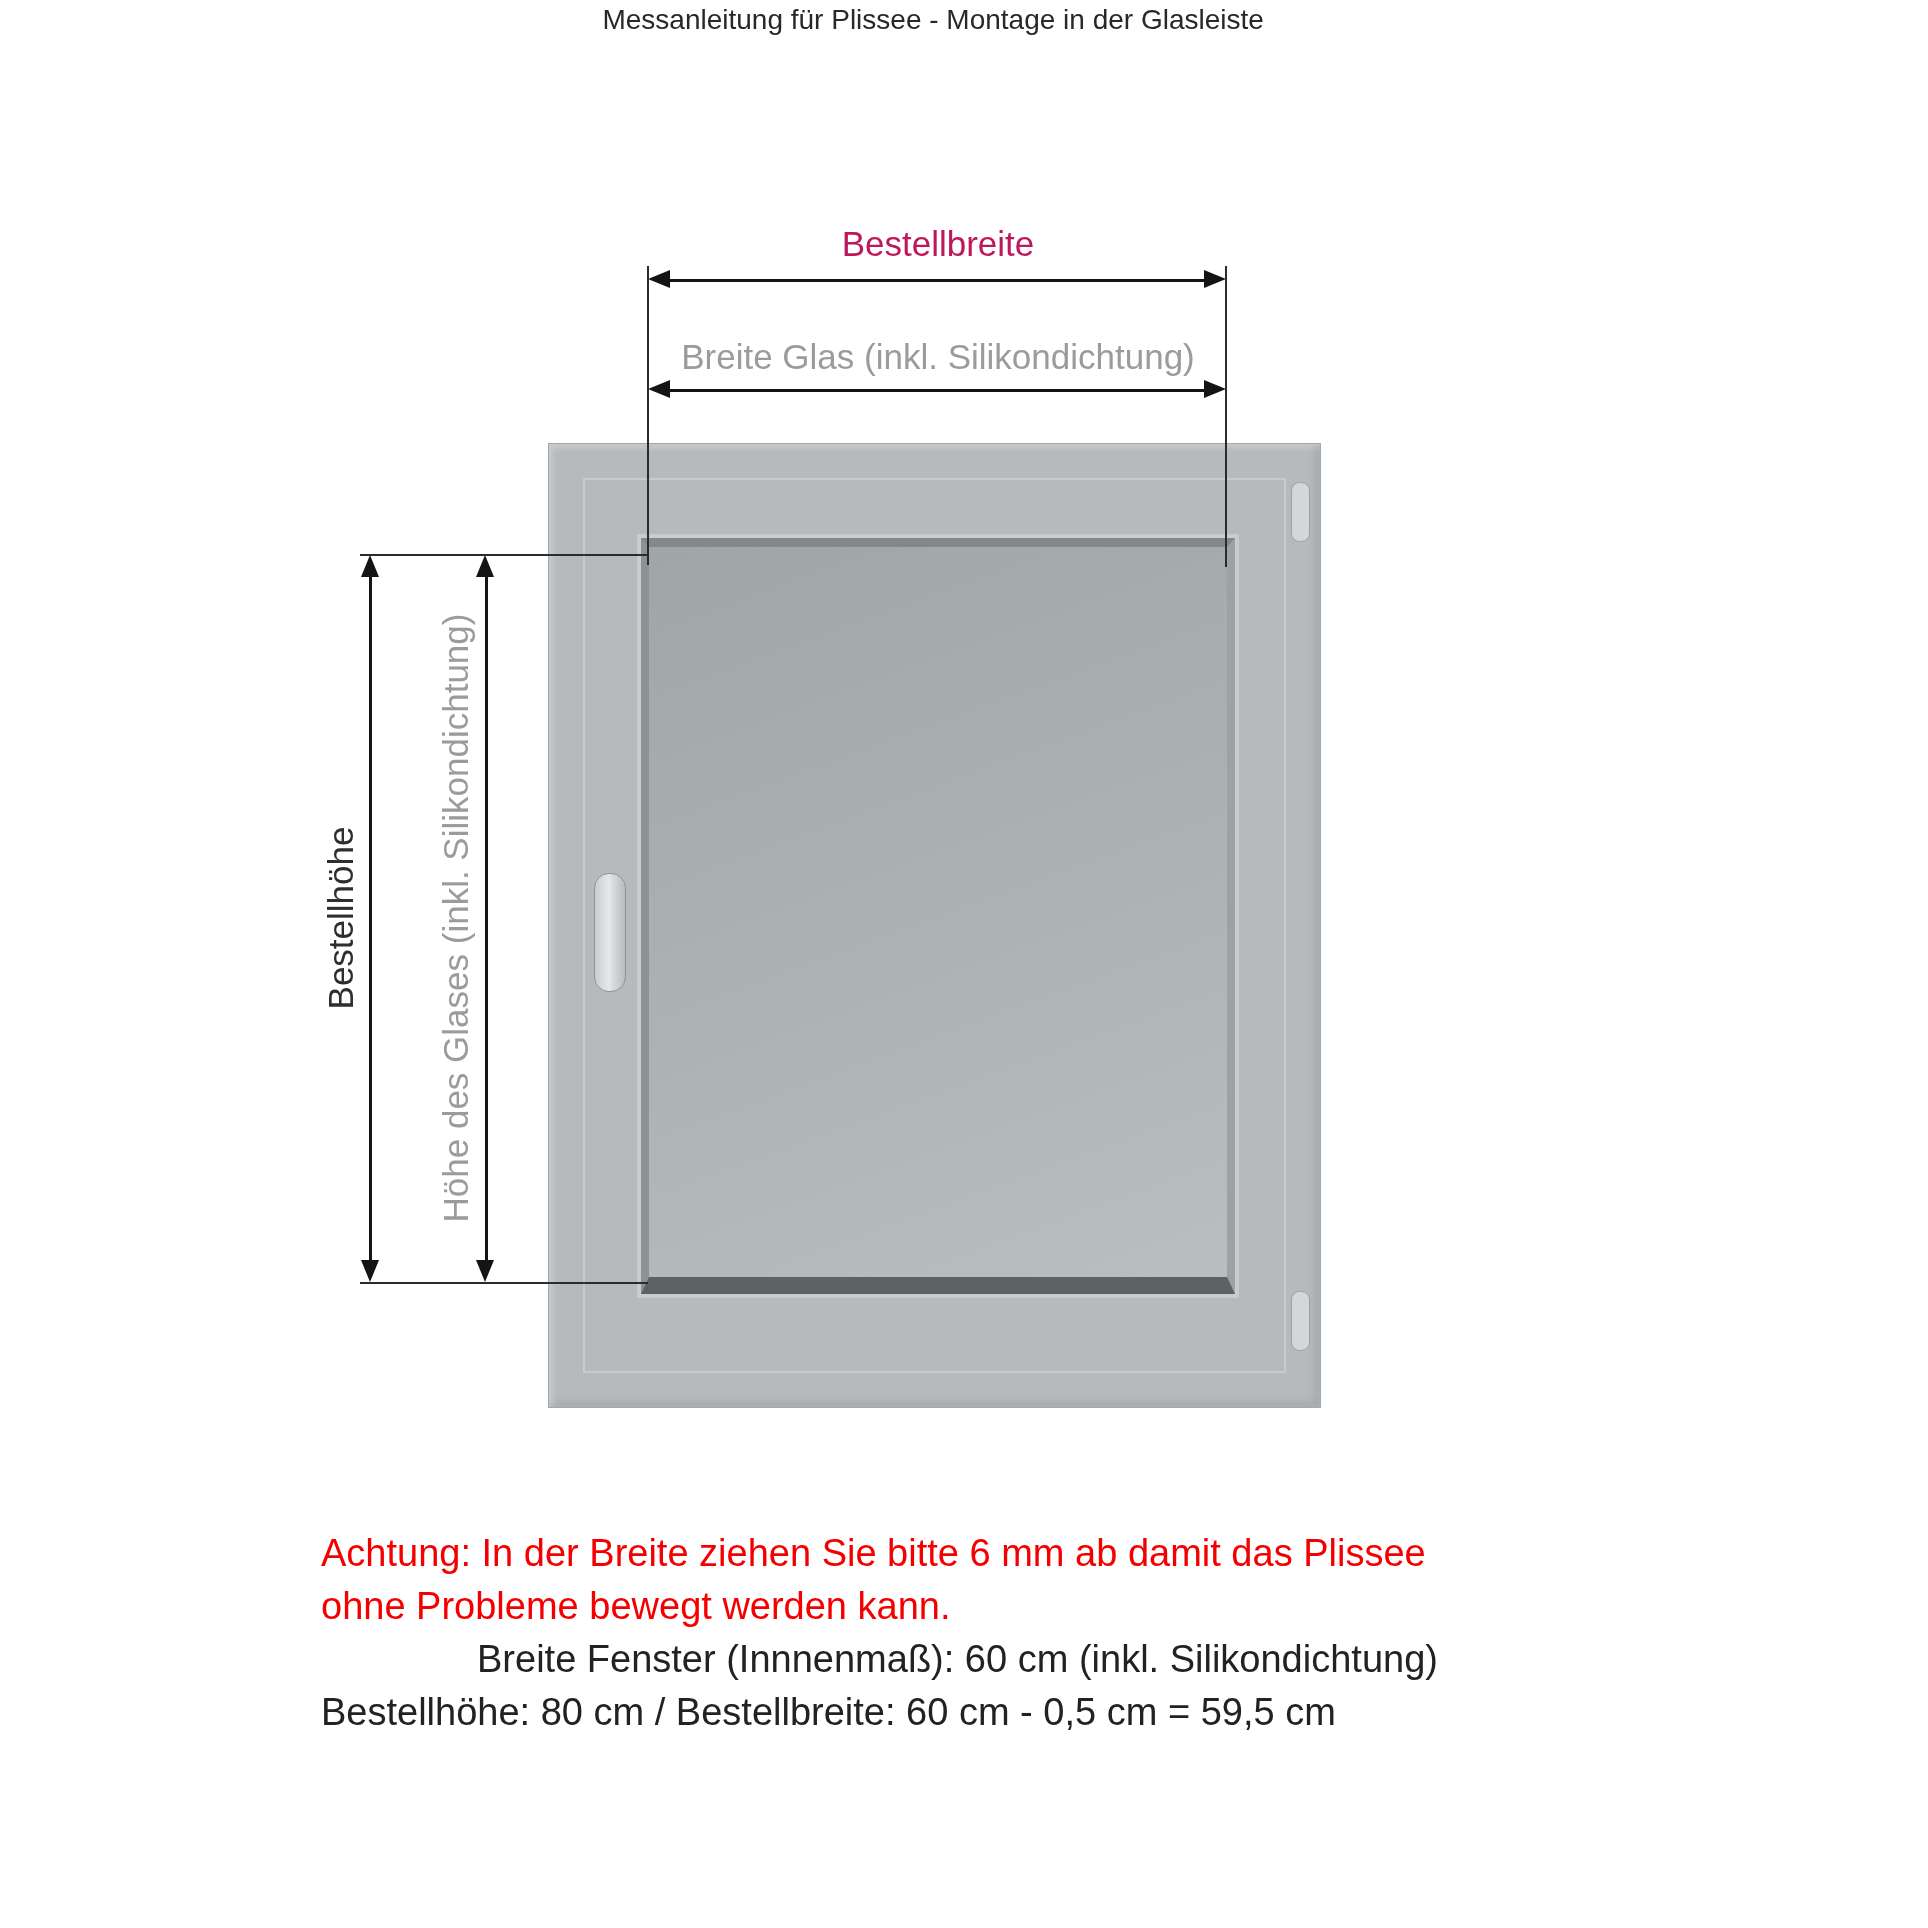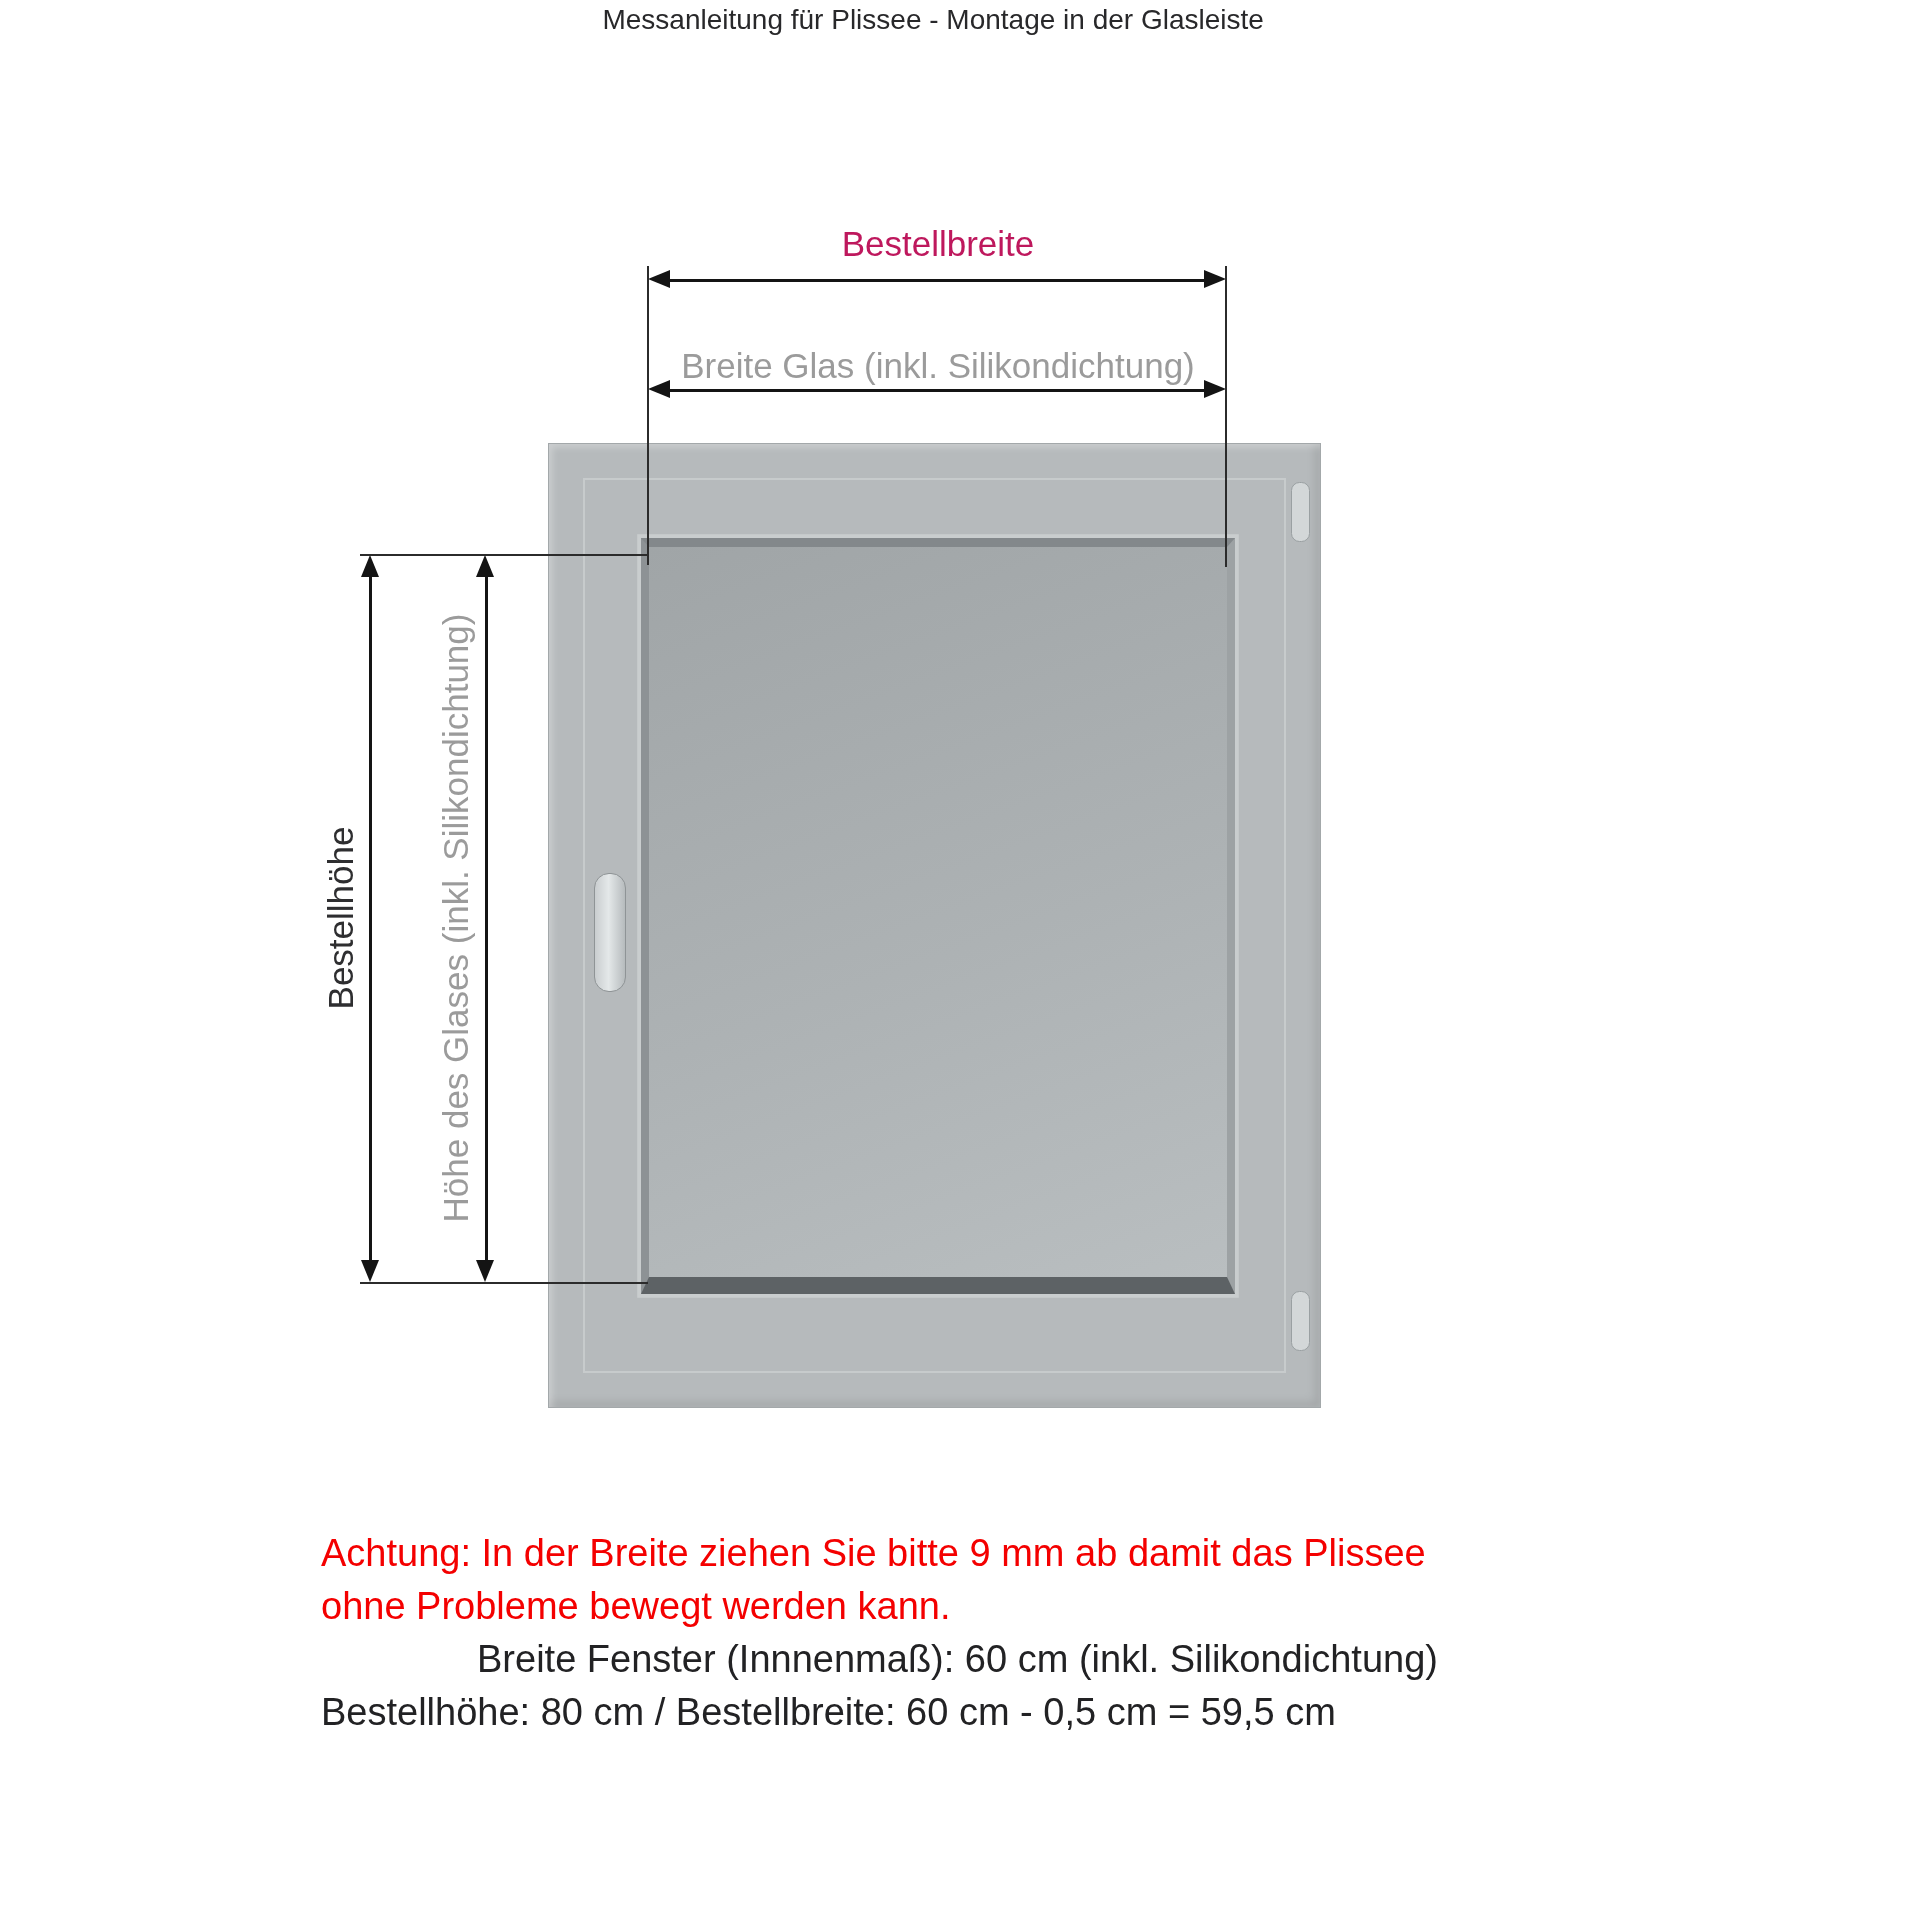--- a/index.html
+++ b/index.html
@@ -102,7 +102,7 @@
   <div class="arr left" style="left:648px;top:270px;"></div>
   <div class="arr right" style="left:1204px;top:270px;"></div>
 
-  <div class="dim-label gray" style="left:938px;top:346px;">Breite Glas (inkl. Silikondichtung)</div>
+  <div class="dim-label gray" style="left:938px;top:337px;">Breite Glas (inkl. Silikondichtung)</div>
   <div class="dim-line-h" style="left:659px;top:389px;width:556px;"></div>
   <div class="arr left" style="left:648px;top:380px;"></div>
   <div class="arr right" style="left:1204px;top:380px;"></div>

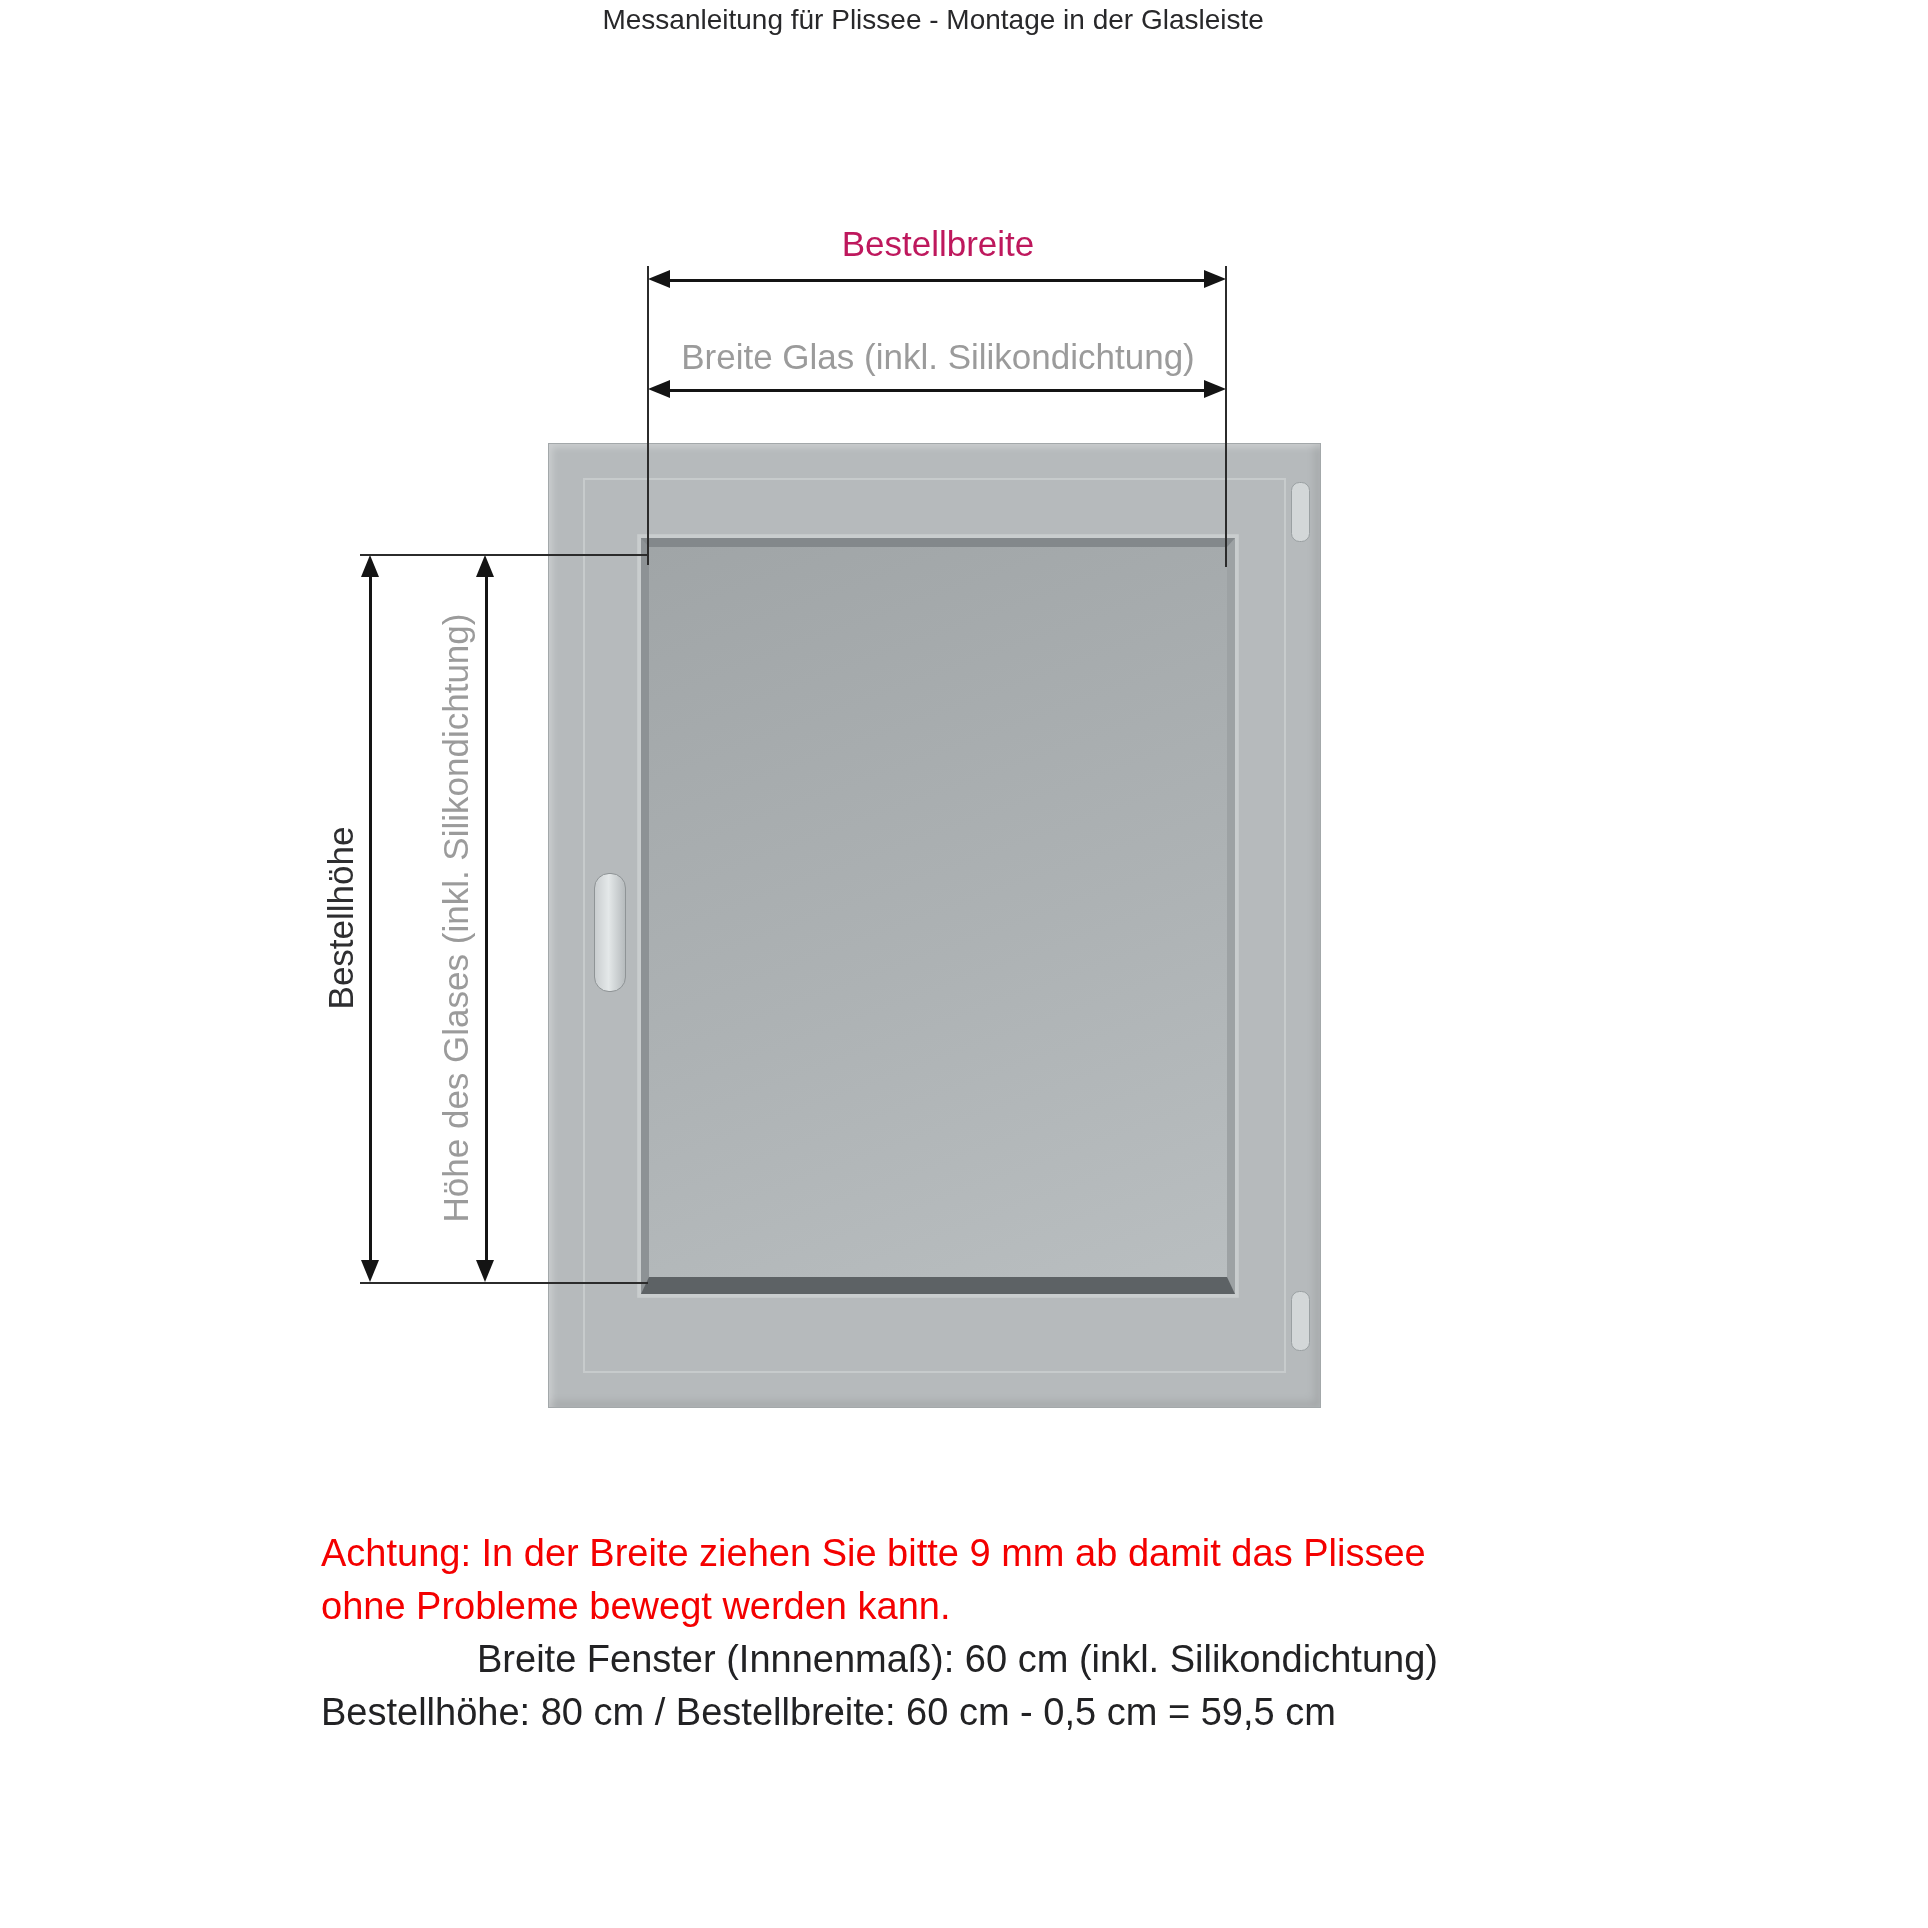--- a/index.html
+++ b/index.html
@@ -126,7 +126,7 @@
 </div>
 
 <div id="instructions">
-  <div class="warning">Achtung: In der Breite ziehen Sie bitte 9 mm ab damit das Plissee</div>
+  <div class="warning">Achtung: In der Breite ziehen Sie bitte 6 mm ab damit das Plissee</div>
   <div class="warning">ohne Probleme bewegt werden kann.</div>
   <div class="indent">Breite Fenster (Innnenmaß): 60 cm  (inkl. Silikondichtung)</div>
   <div>Bestellhöhe: 80 cm / Bestellbreite: 60 cm  - 0,5 cm = 59,5 cm</div>

